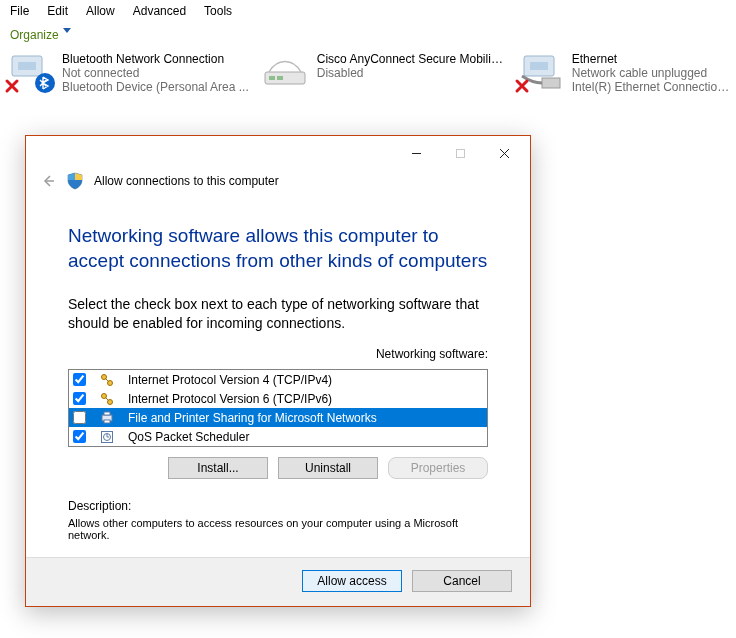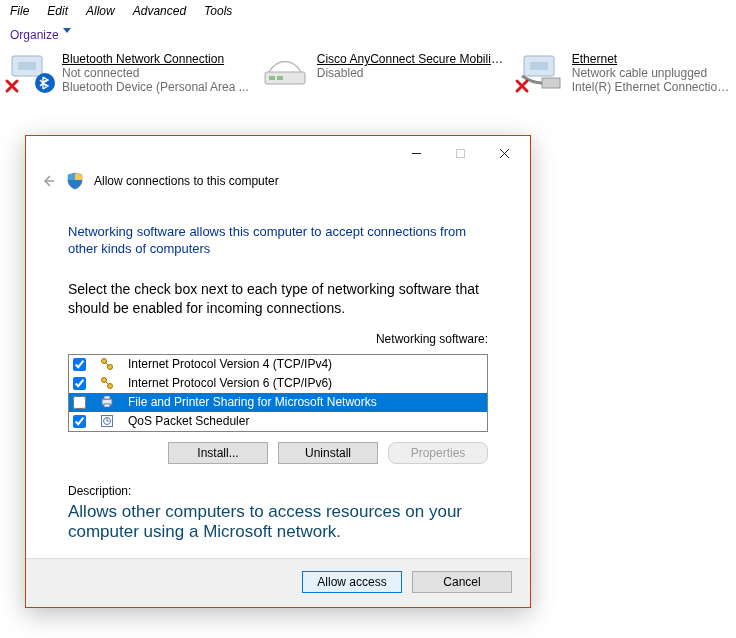--- a/index.html
+++ b/index.html
@@ -22,7 +22,6 @@
   .menubar span {
     padding: 2px 8px;
     cursor: default;
-    font-style: italic;
   }
   .toolbar {
     padding: 4px 6px 6px 6px;

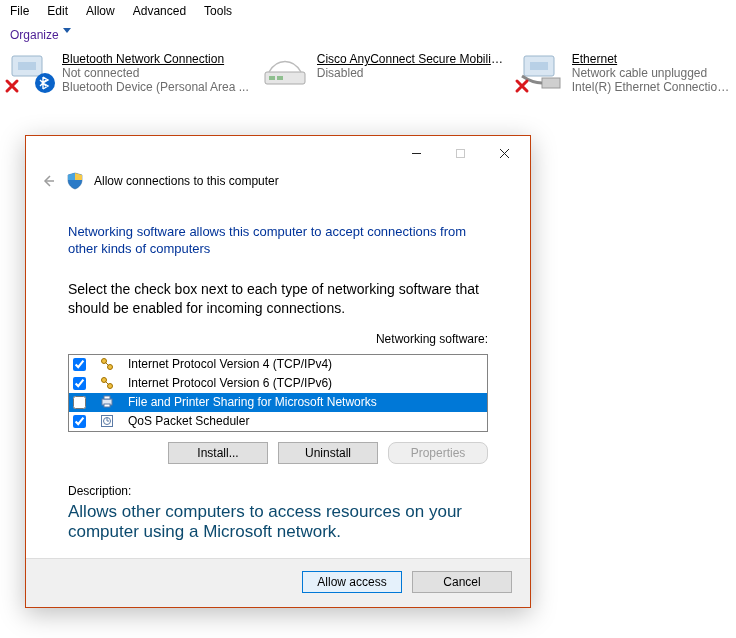--- a/index.html
+++ b/index.html
@@ -27,7 +27,7 @@
     padding: 4px 6px 6px 6px;
   }
   .organize {
-    color: #4c1d95;
+    color: #4d7c0f;
     display: inline-flex;
     align-items: flex-start;
     gap: 4px;

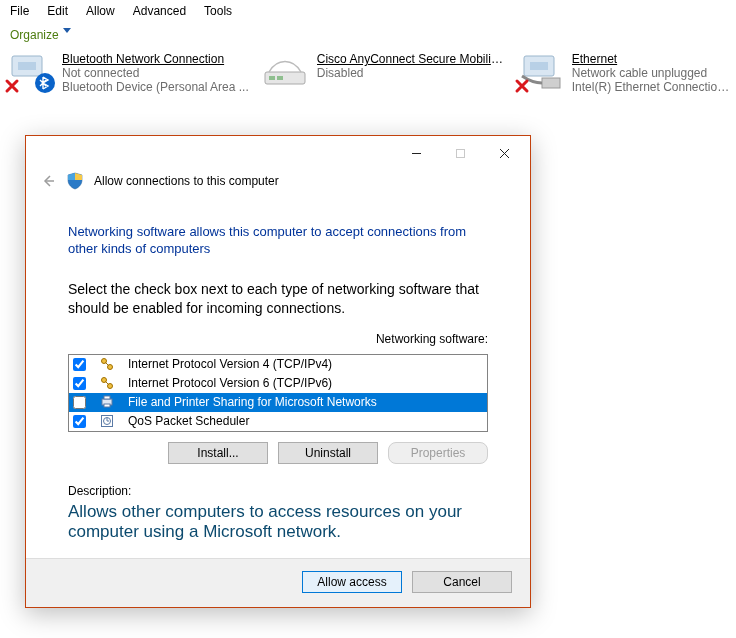--- a/index.html
+++ b/index.html
@@ -65,7 +65,7 @@
   }
   .redx svg { width: 16px; height: 16px; }
   .conn .texts { padding-top: 2px; min-width: 0; }
-  .conn .name { color: #000; white-space: nowrap; overflow: hidden; text-overflow: ellipsis; text-decoration: underline; }
+  .conn .name { color: #000; white-space: nowrap; overflow: hidden; text-overflow: ellipsis; }
   .conn .status { color: #6d6d6d; white-space: nowrap; }
   .conn .detail { color: #6d6d6d; white-space: nowrap; overflow: hidden; text-overflow: ellipsis; }
 

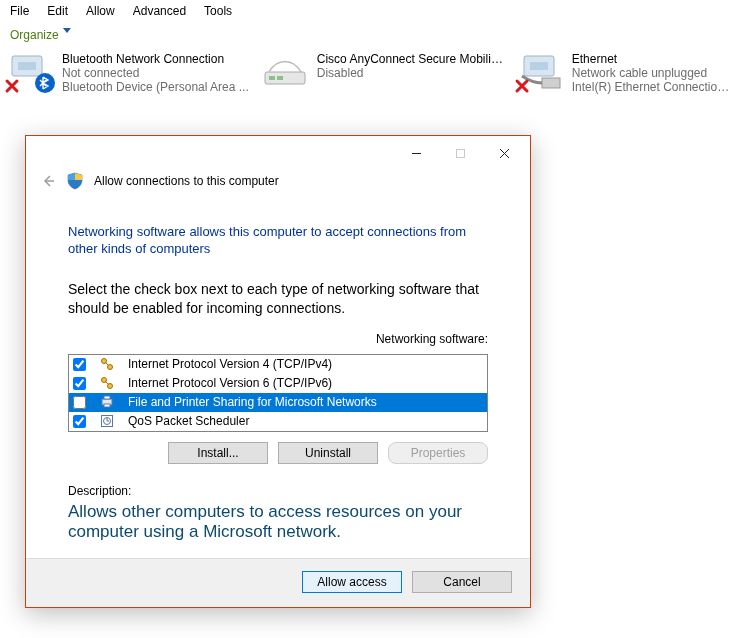--- a/index.html
+++ b/index.html
@@ -112,7 +112,7 @@
   }
   .heading {
     color: #003399;
-    font-size: 13px;
+    font-size: 19px;
     line-height: 1.3;
     margin-bottom: 22px;
   }

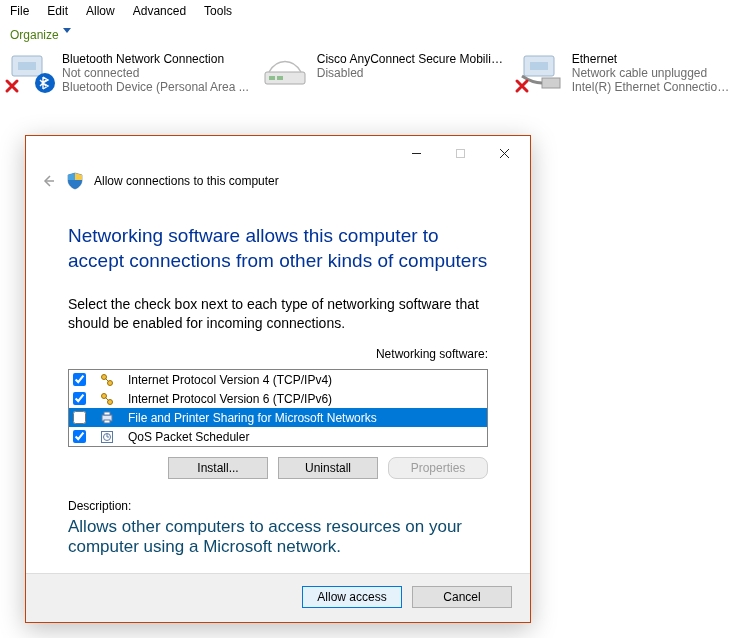--- a/index.html
+++ b/index.html
@@ -168,7 +168,7 @@
     border-radius: 8px;
   }
   .desc-label { margin-top: 6px; margin-bottom: 4px; }
-  .desc-text { color: #0c4a6e; font-size: 17px; }
+  .desc-text { color: #000000; font-size: 11px; }
   .dlg-footer {
     display: flex;
     justify-content: flex-end;

